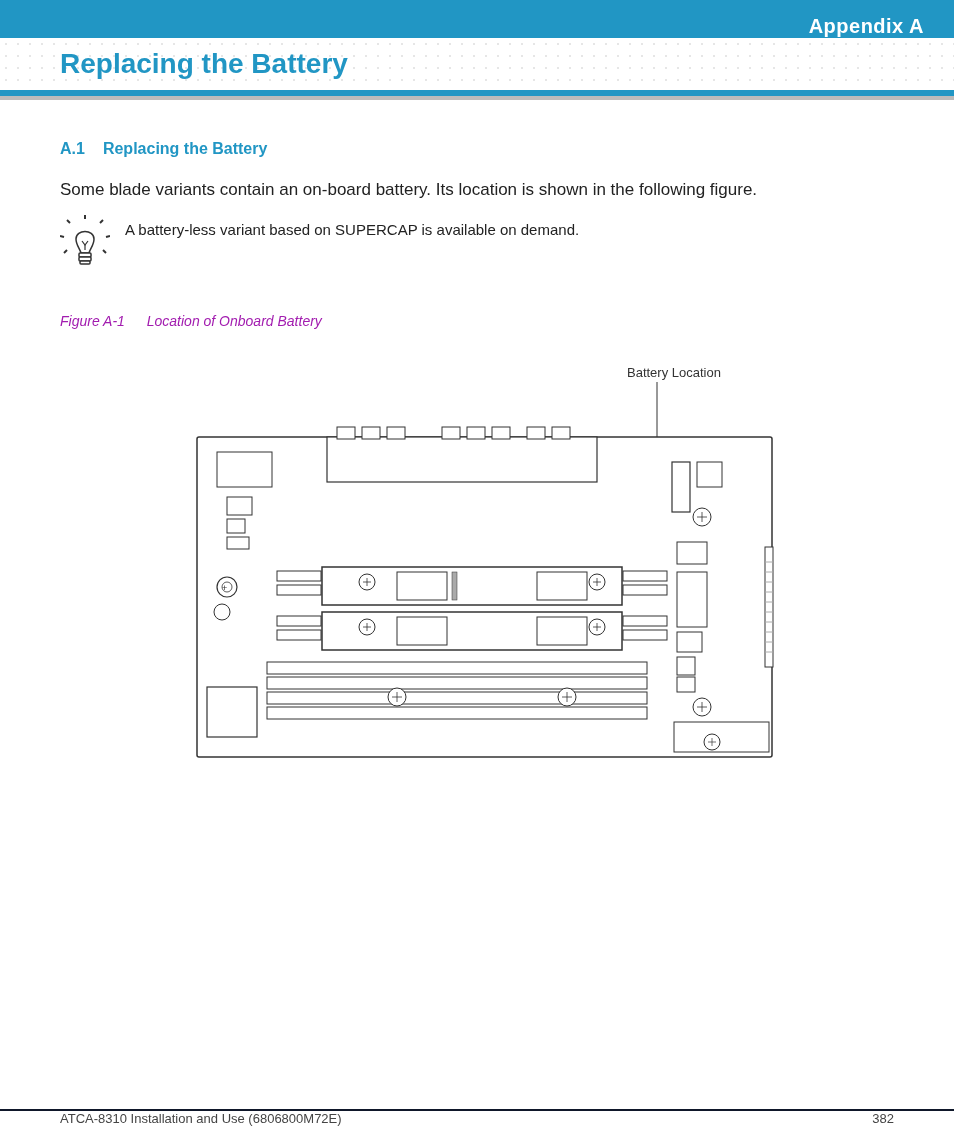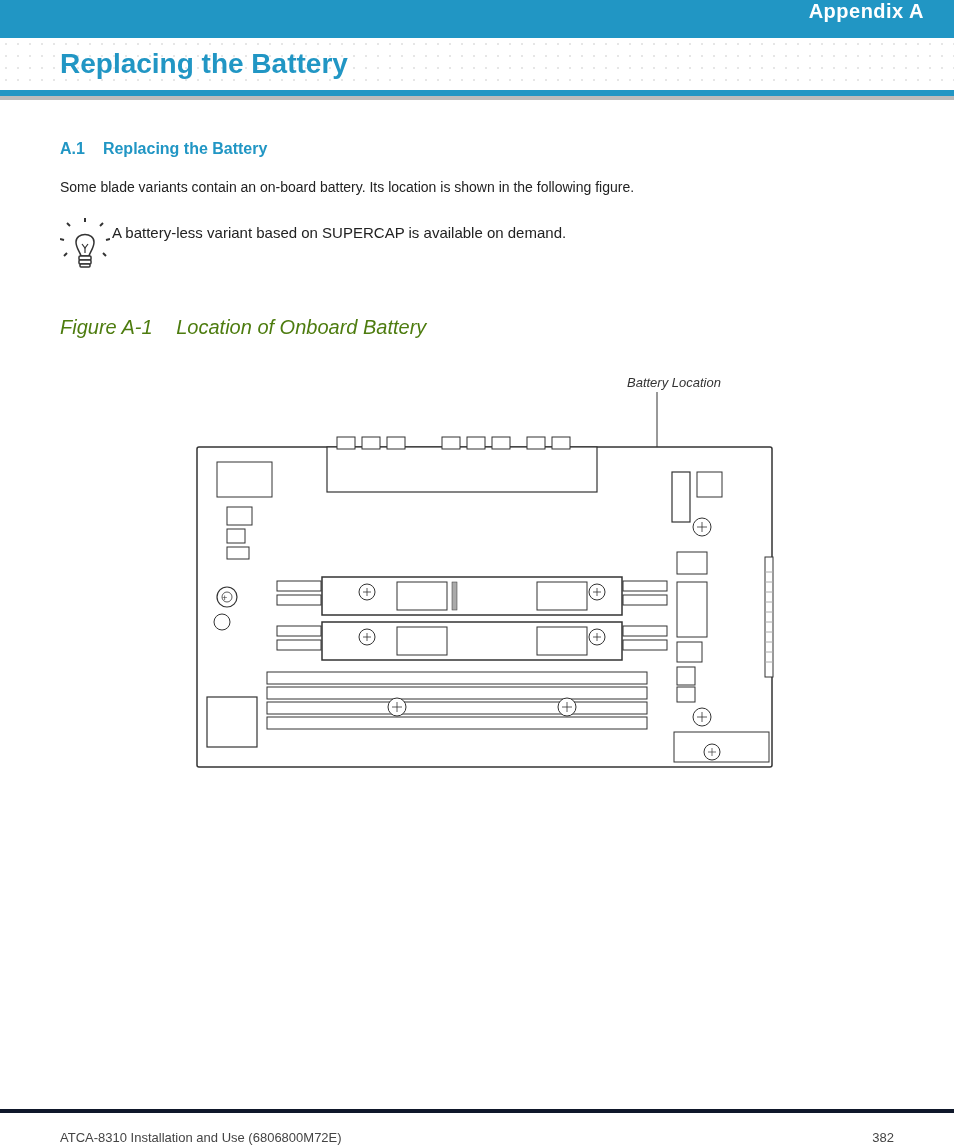--- a/index.html
+++ b/index.html
@@ -19,7 +19,7 @@
       height: 38px;
       background: #2196c4;
       display: flex;
-      align-items: flex-start;
+      align-items: flex-end;
       justify-content: flex-end;
       padding-right: 30px;
     }

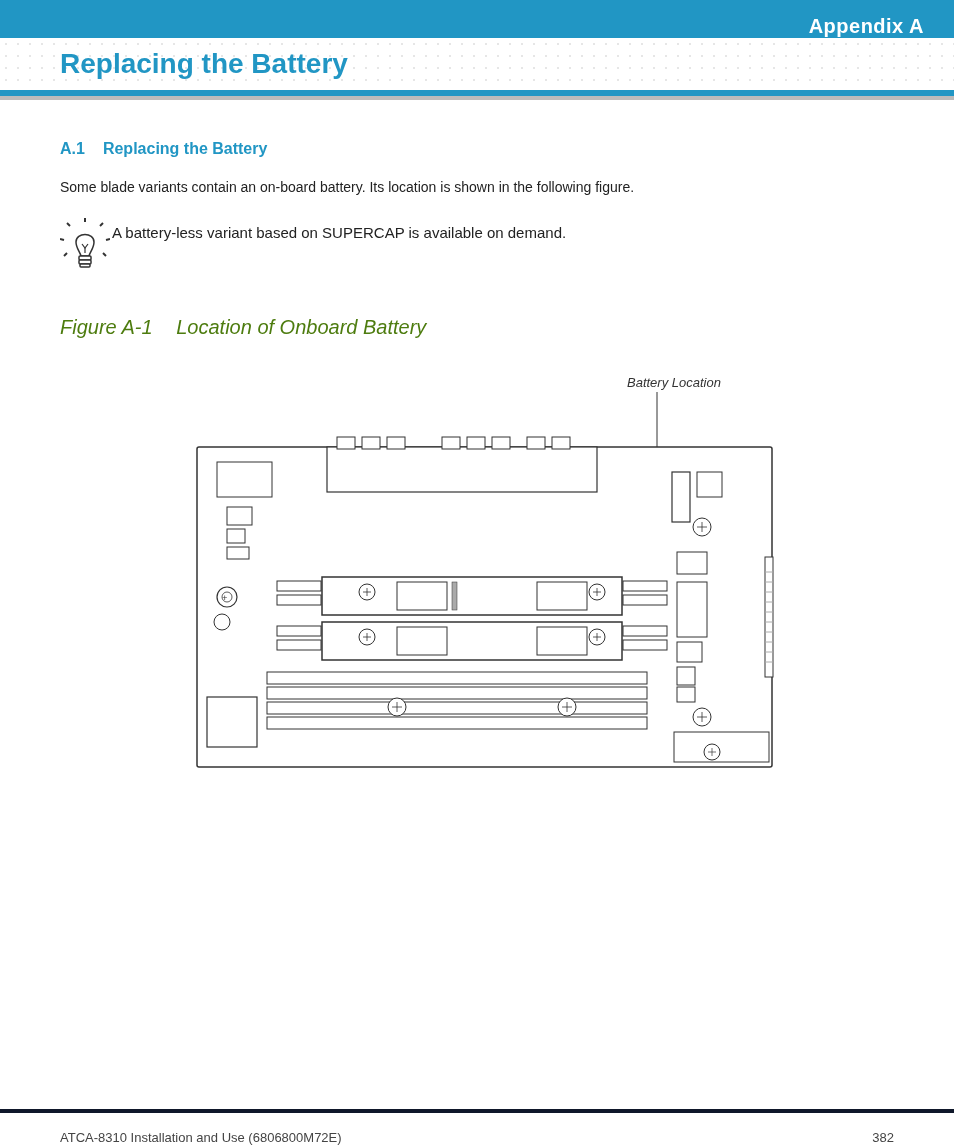--- a/index.html
+++ b/index.html
@@ -89,10 +89,10 @@
     }
 
     .body-text {
-      font-size: 14px;
+      font-size: 17px;
       color: #222;
       line-height: 1.6;
-      margin-bottom: 18px;
+      margin-bottom: 10px;
     }
 
     

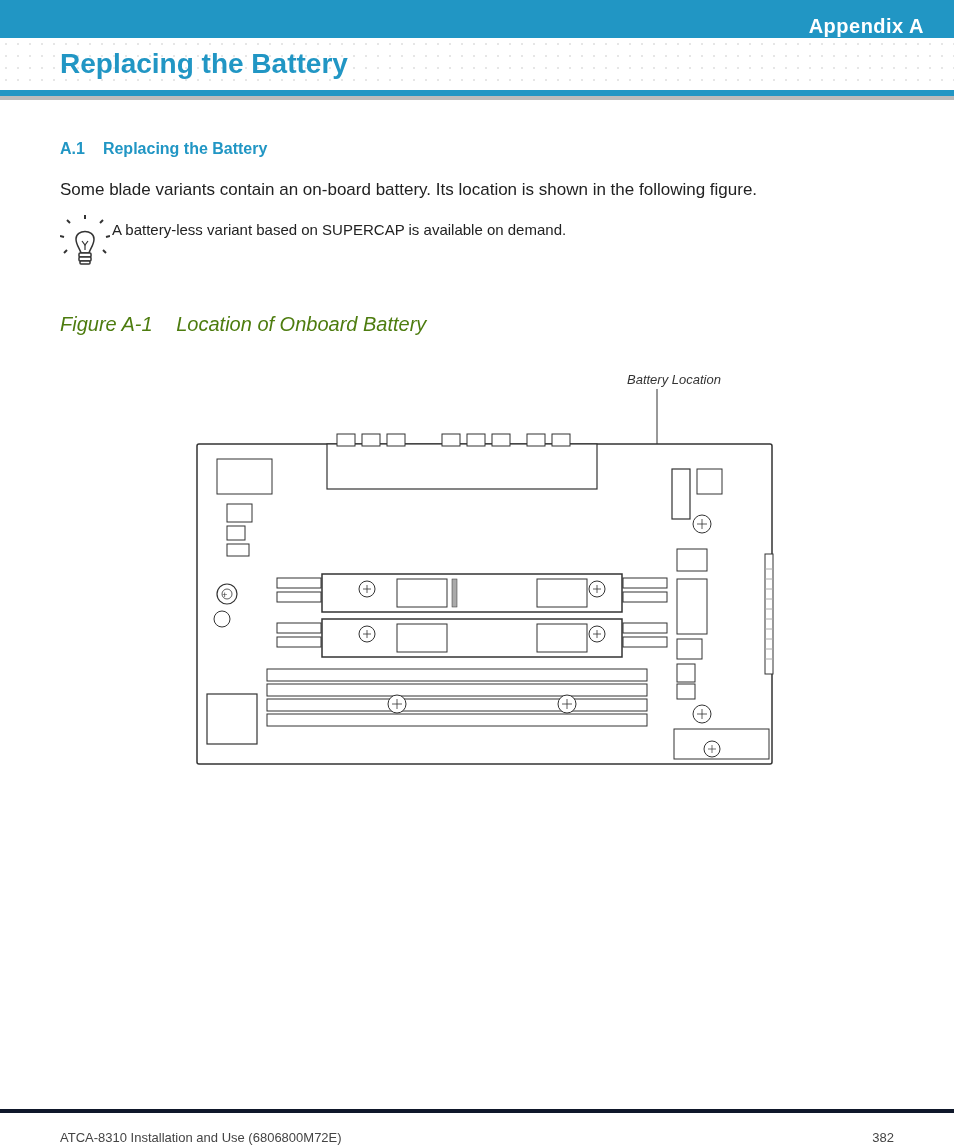--- a/index.html
+++ b/index.html
@@ -99,7 +99,7 @@
     .note-area {
       display: flex;
       align-items: flex-start;
-      gap: 2px;
+      gap: 15px;
       margin-bottom: 30px;
       margin-top: 10px;
     }

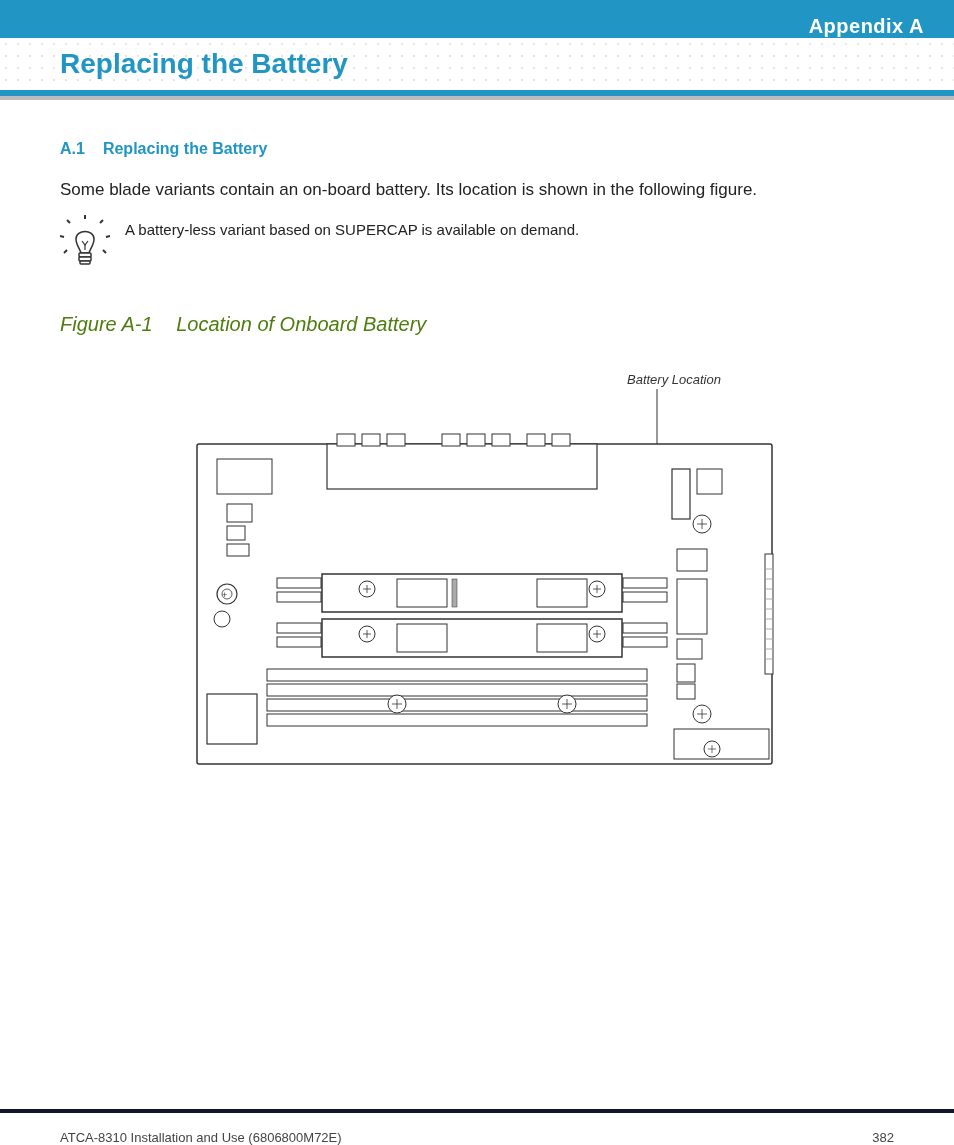--- a/index.html
+++ b/index.html
@@ -120,8 +120,8 @@
     
     .figure-caption {
       font-style: italic;
-      color: #4d7c0f;
-      font-size: 20px;
+      color: #a21caf;
+      font-size: 14px;
       margin-bottom: 18px;
       margin-top: 10px;
     }

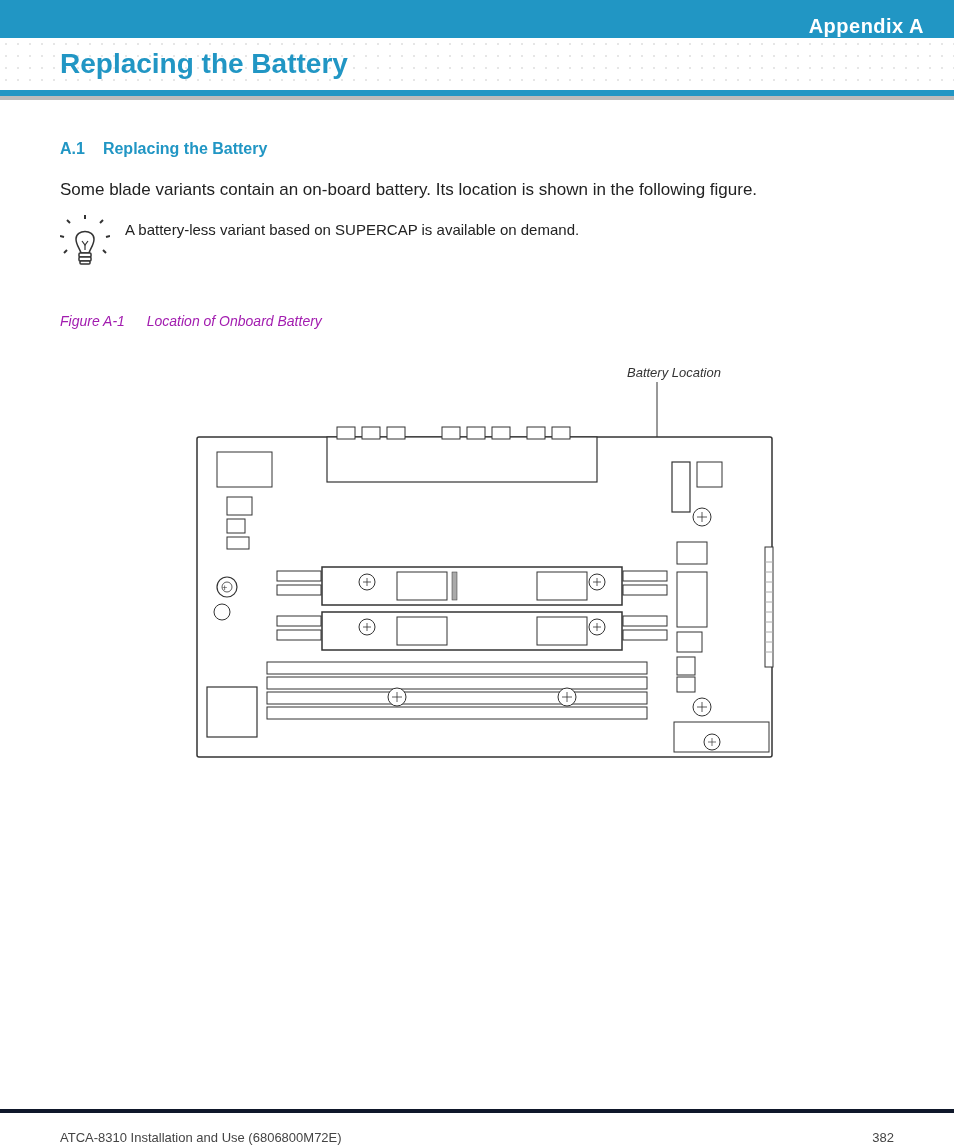--- a/index.html
+++ b/index.html
@@ -136,7 +136,6 @@
       width: 620px;
       margin: 0 auto;
       position: relative;
-      font-style: italic;
     }
 
     

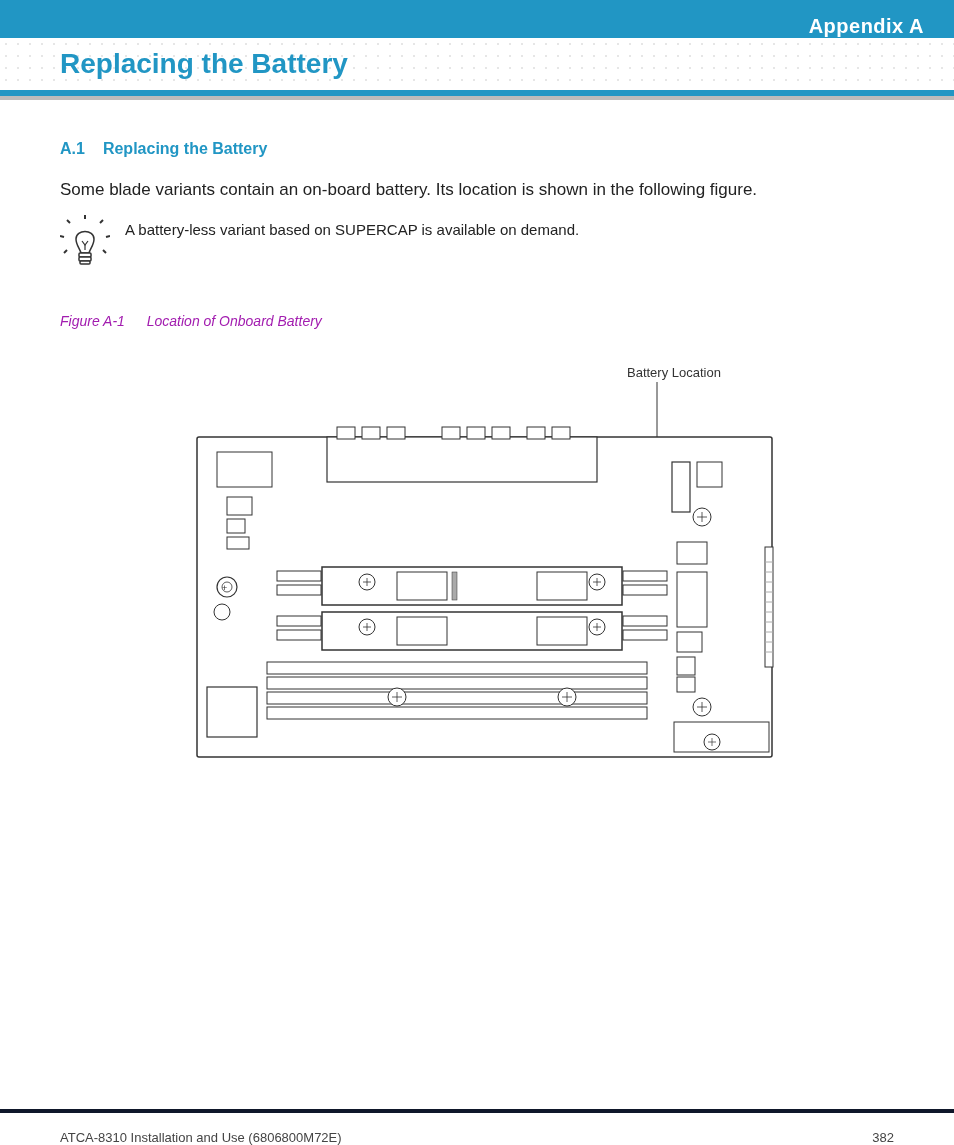--- a/index.html
+++ b/index.html
@@ -145,9 +145,9 @@
       left: 0;
       width: 954px;
       height: 36px;
-      border-top: 4px solid #0f172a;
+      border-top: 2px solid #0f172a;
       display: flex;
-      align-items: flex-end;
+      align-items: flex-start;
       justify-content: space-between;
       padding: 0 60px;
       background: #fff;

